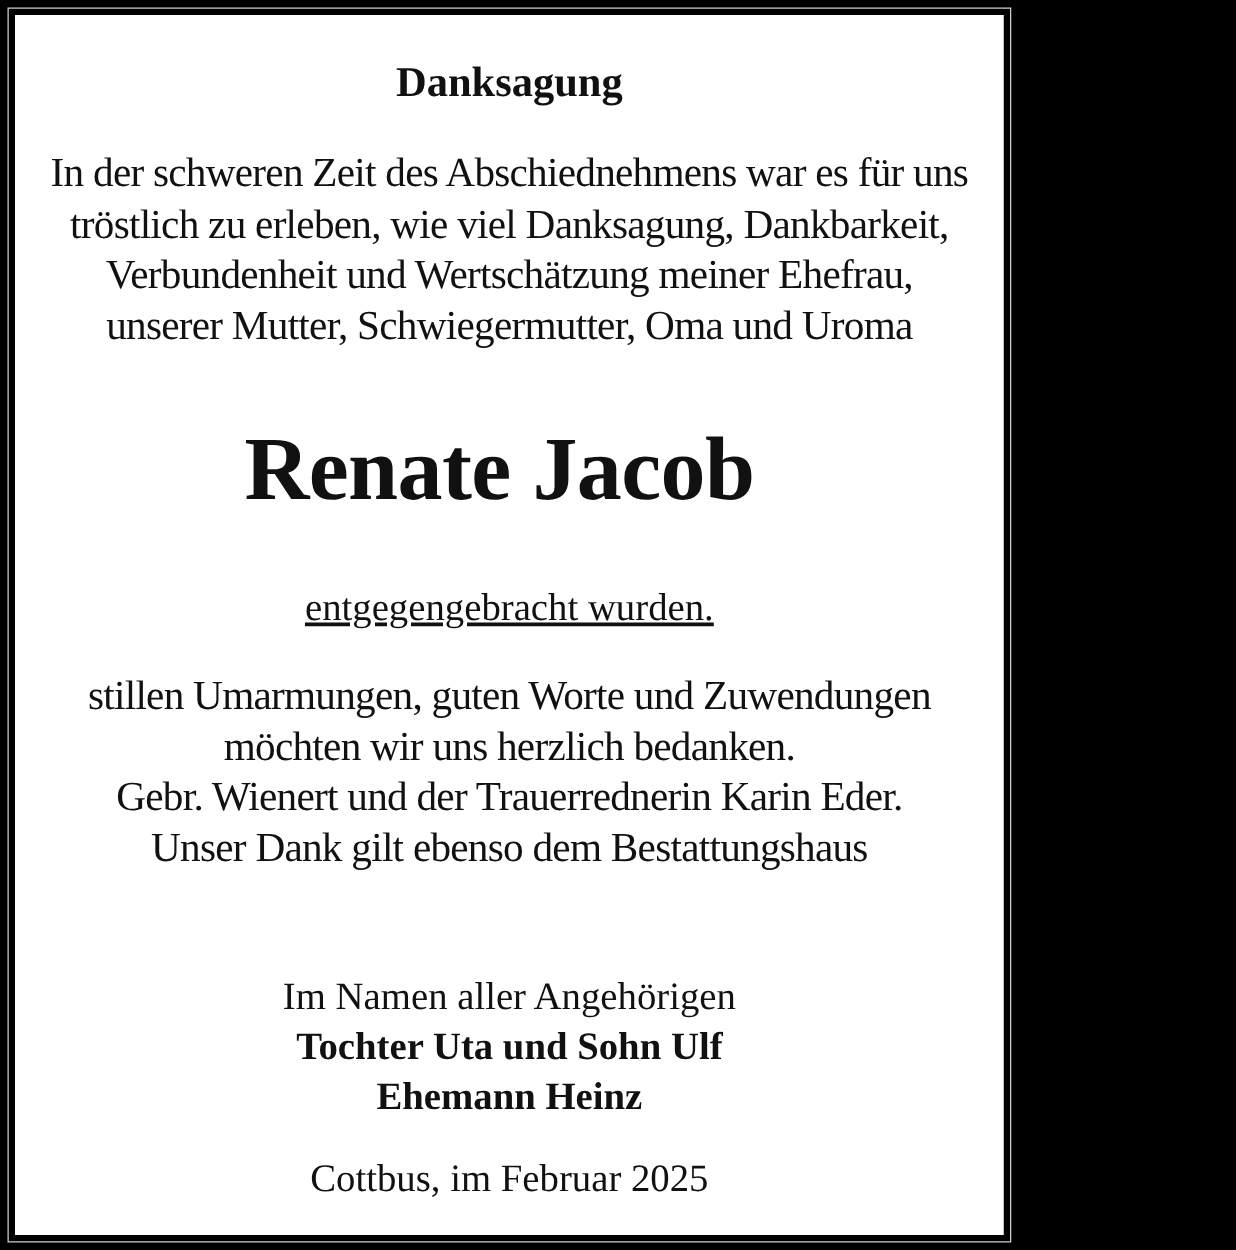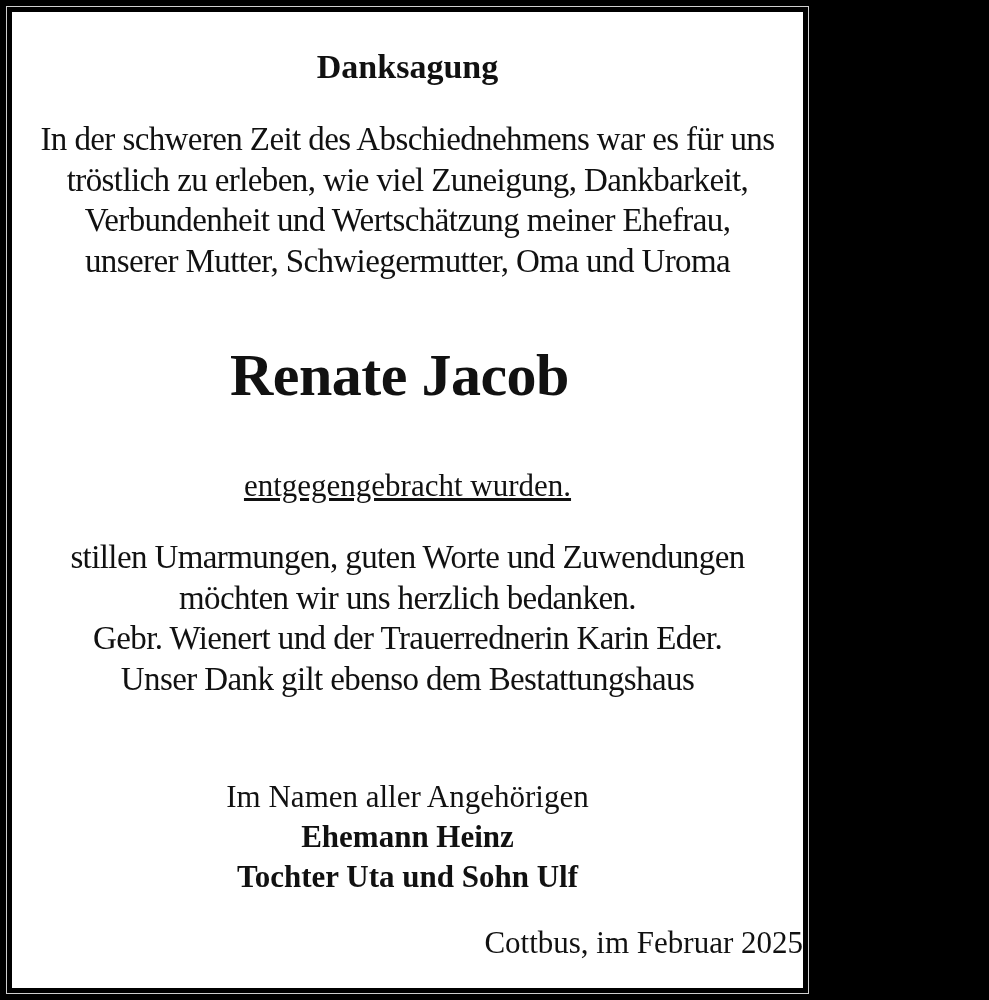--- a/index.html
+++ b/index.html
@@ -97,7 +97,7 @@
 
     <div class="block intro">
       <span class="line">In der schweren Zeit des Abschiednehmens war es für uns</span>
-      <span class="line">tröstlich zu erleben, wie viel Zuneigung, Dankbarkeit,</span>
+      <span class="line">tröstlich zu erleben, wie viel Danksagung, Dankbarkeit,</span>
       <span class="line">Verbundenheit und Wertschätzung meiner Ehefrau,</span>
       <span class="line">unserer Mutter, Schwiegermutter, Oma und Uroma</span>
     </div>

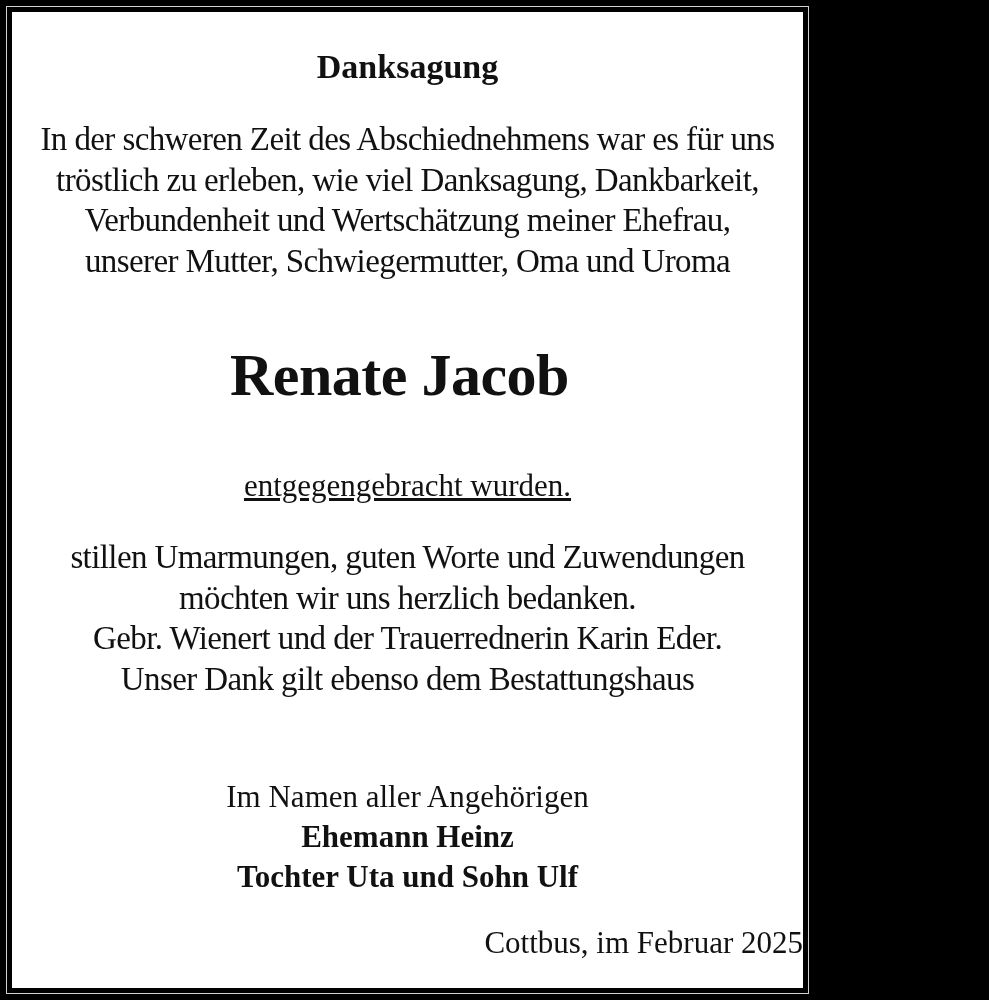--- a/index.html
+++ b/index.html
@@ -57,7 +57,7 @@
       position: absolute;
       left: 0; right: 16px;
       top: 308px;
-      font-size: 60px;
+      font-size: 72px;
       font-weight: bold;
       line-height: 110px;
       letter-spacing: -0.5px;

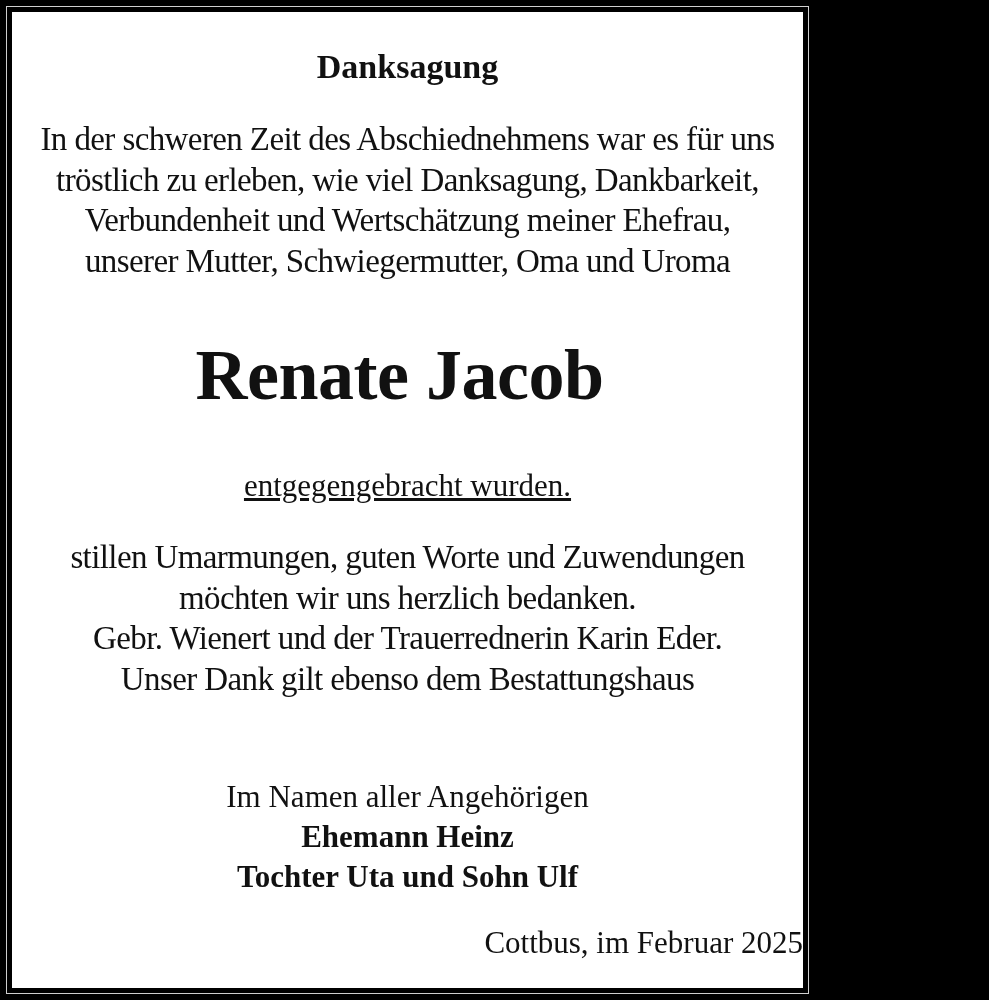--- a/index.html
+++ b/index.html
@@ -115,8 +115,8 @@
 
     <div class="sign">
       <span class="intro-line">Im Namen aller Angehörigen</span>
+      <span class="bold-line">Tochter Uta und Sohn Ulf</span>
       <span class="bold-line">Ehemann Heinz</span>
-      <span class="bold-line">Tochter Uta und Sohn Ulf</span>
     </div>
 
     <div class="place">Cottbus, im Februar 2025</div>

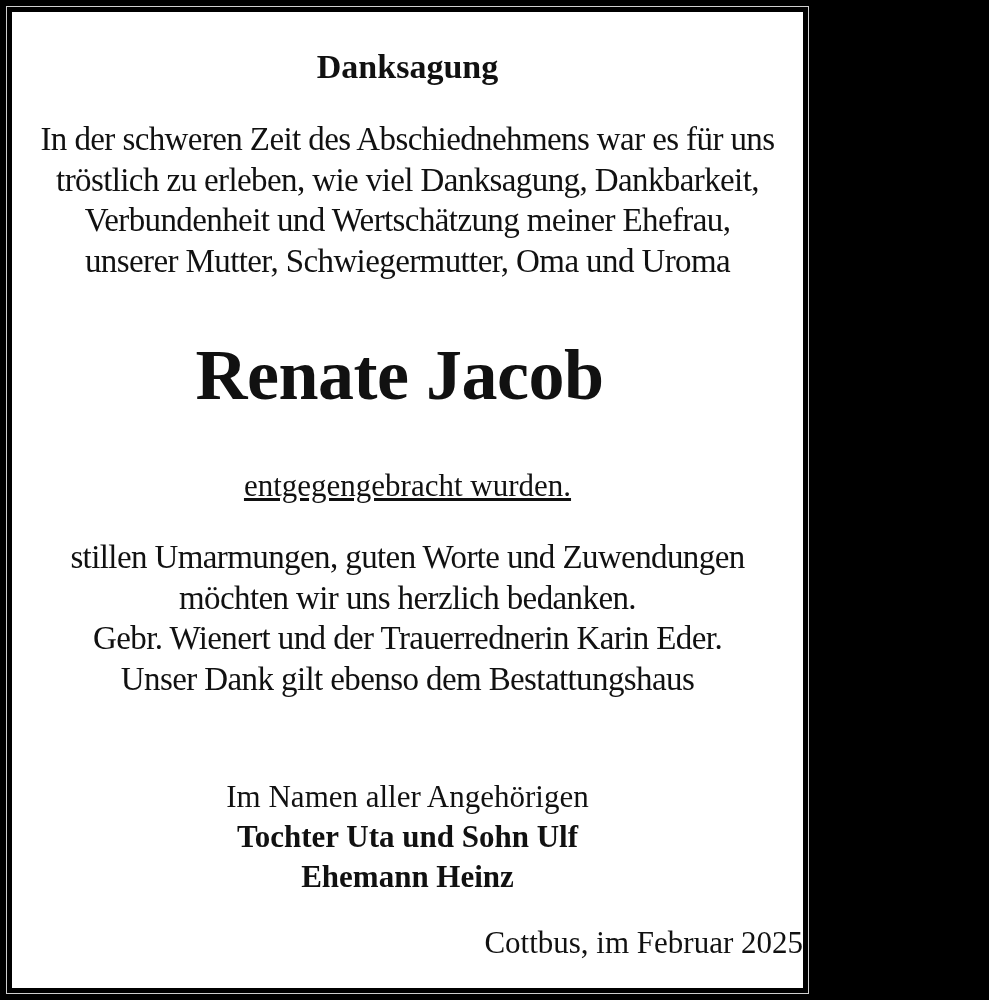--- a/index.html
+++ b/index.html
@@ -83,7 +83,6 @@
       top: 911px;
       font-size: 31px;
       line-height: 40px;
-      text-align: right;
     }
   </style>
 </head>

